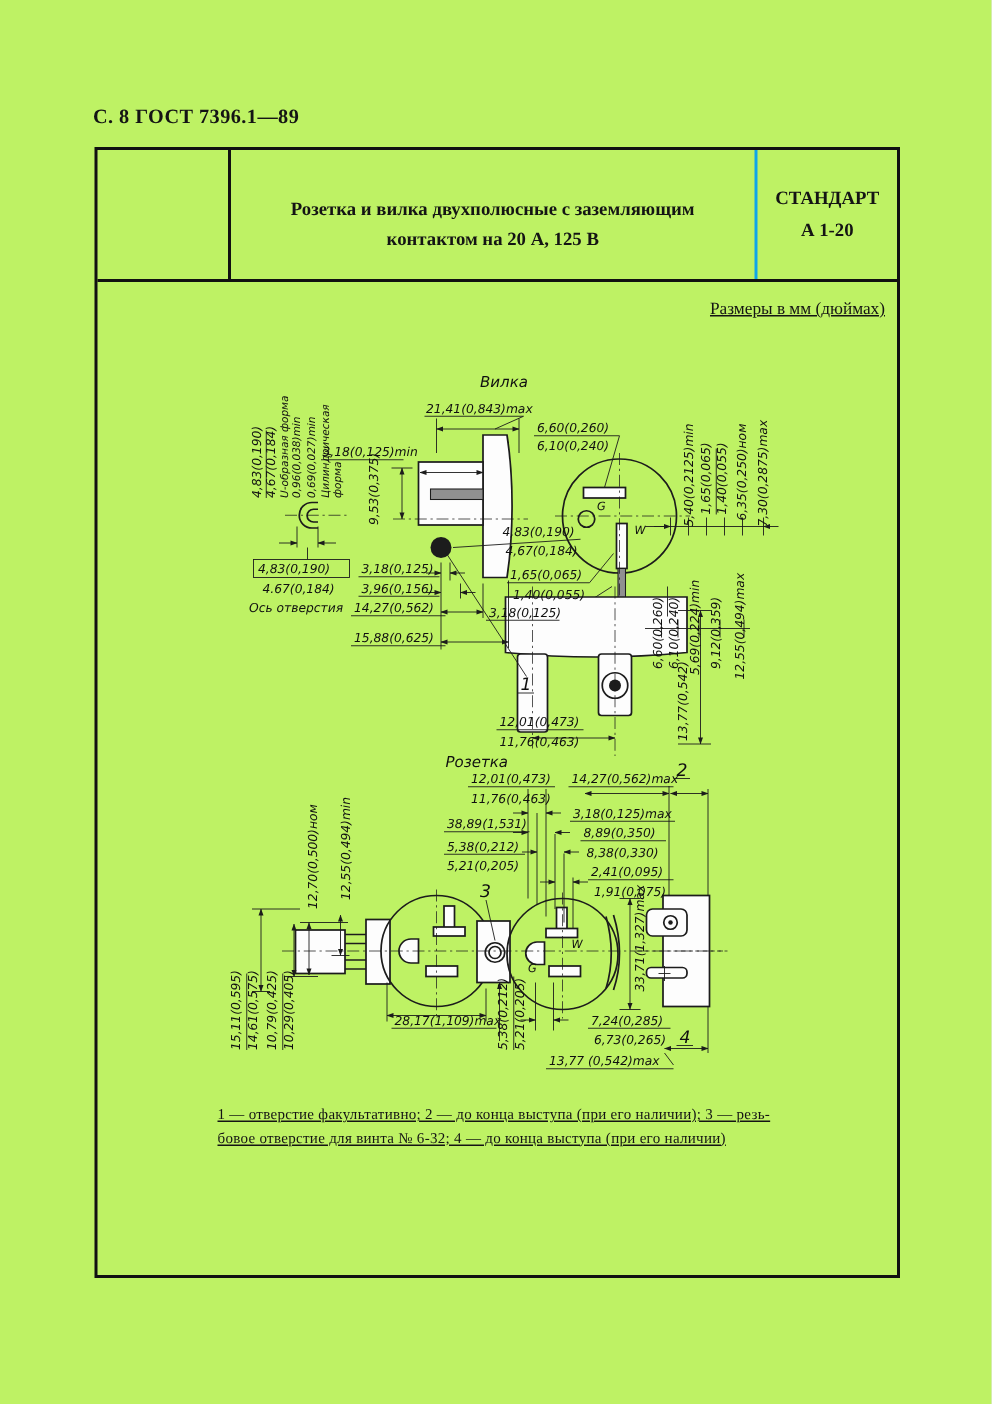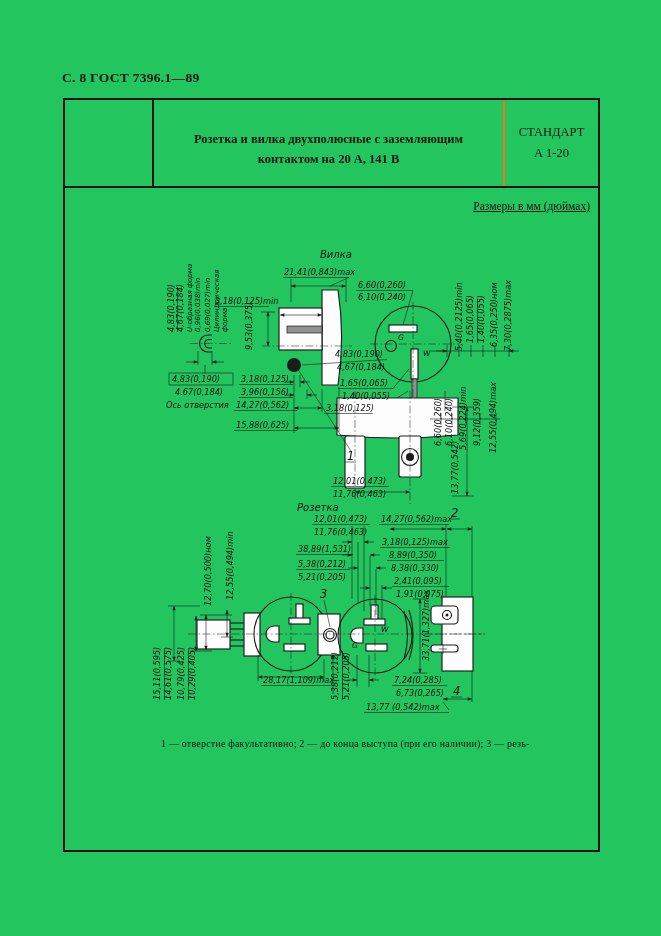--- a/index.html
+++ b/index.html
@@ -3,7 +3,7 @@
 <meta charset="utf-8">
 <style>
   html,body{margin:0;padding:0;background:#e8e8e8;}
-  .page{position:relative;width:661px;height:936px;background:#22c55e;font-family:"Liberation Serif",serif;color:#141414;overflow:hidden;}
+  .page{position:relative;width:661px;height:936px;background:#bef264;font-family:"Liberation Serif",serif;color:#141414;overflow:hidden;}
   .page-header{position:absolute;left:62px;top:70px;font-weight:bold;font-size:13.5px;letter-spacing:.3px;}
   .doc-table{position:absolute;left:63px;top:98px;width:533px;height:750px;border:2px solid #111;}
   .tb-head{display:flex;height:86px;border-bottom:2px solid #111;}

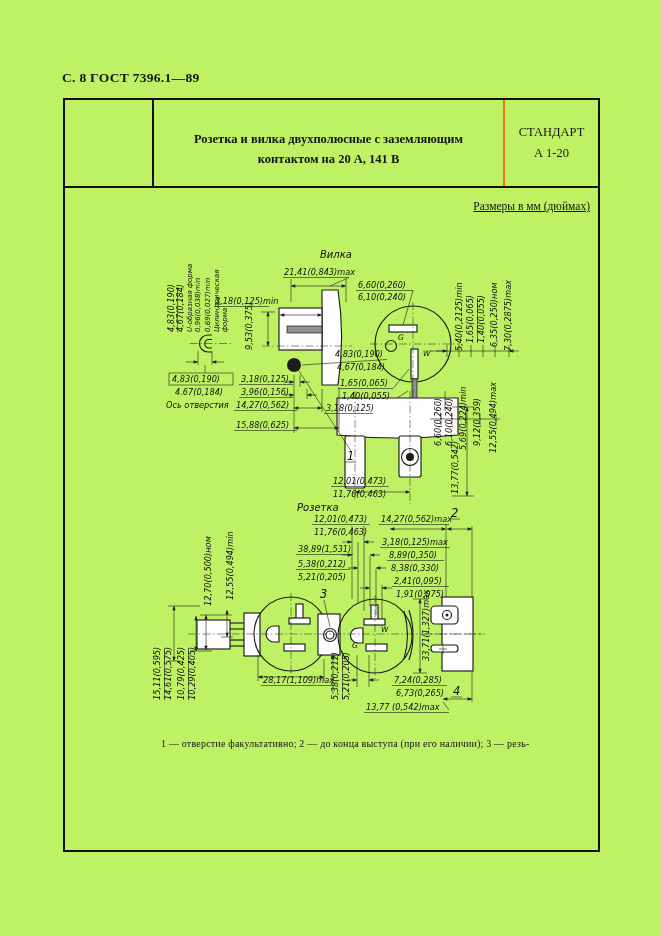--- a/index.html
+++ b/index.html
@@ -9,7 +9,7 @@
   .tb-head{display:flex;height:86px;border-bottom:2px solid #111;}
   .cell-left{width:87px;border-right:2px solid #111;}
   .cell-title{flex:1;display:flex;flex-direction:column;justify-content:center;align-items:center;text-align:left;font-weight:bold;font-size:12.5px;line-height:1.6;margin-top:12px;}
-  .cell-std{width:93px;border-left:2px solid #f97316;display:flex;flex-direction:column;justify-content:center;align-items:center;font-weight:normal;font-size:12.5px;line-height:1.7;}
+  .cell-std{width:93px;border-left:2px solid #0ea5e9;display:flex;flex-direction:column;justify-content:center;align-items:center;font-weight:bold;font-size:12.5px;line-height:1.7;}
   .tb-body{position:relative;height:660px;}
   .units-note{position:absolute;top:12px;right:8px;font-size:11.5px;text-decoration:underline;}
   .drawing-svg{position:absolute;left:0;top:41px;}

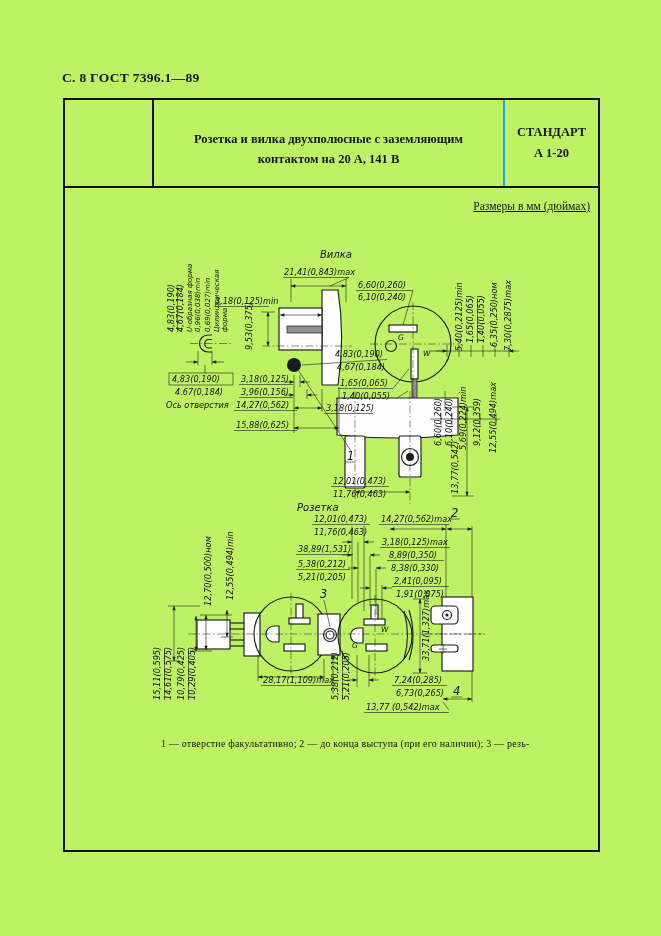--- a/index.html
+++ b/index.html
@@ -38,7 +38,7 @@
       <div class="cell-left"></div>
       <div class="cell-title">
         <div>Розетка и вилка двухполюсные с заземляющим</div>
-        <div>контактом на 20 А, 141 В</div>
+        <div>контактом на 20 А, 125 В</div>
       </div>
       <div class="cell-std">
         <div>СТАНДАРТ</div>

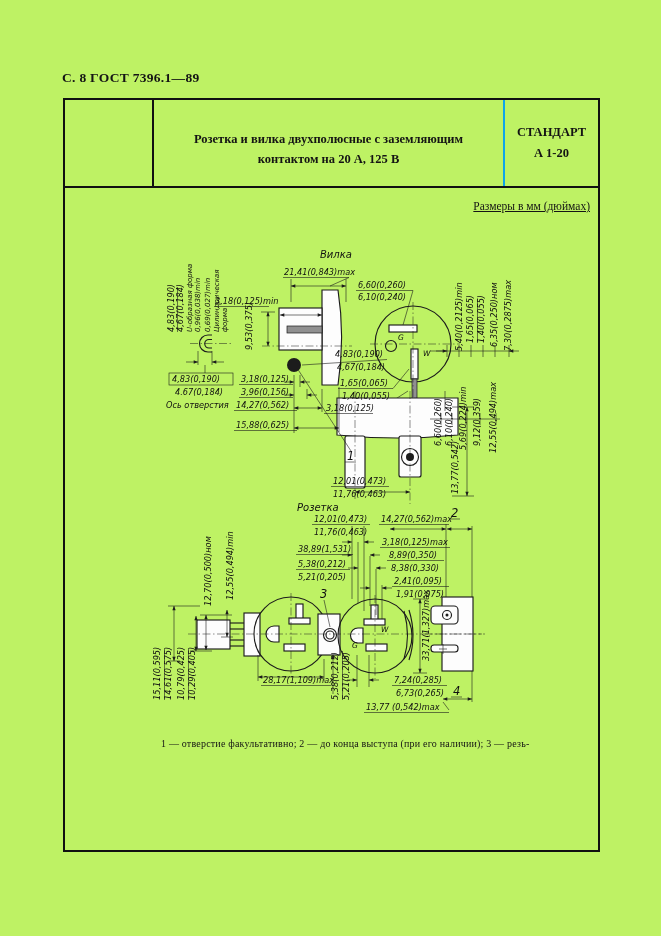--- a/index.html
+++ b/index.html
@@ -13,7 +13,7 @@
   .tb-body{position:relative;height:660px;}
   .units-note{position:absolute;top:12px;right:8px;font-size:11.5px;text-decoration:underline;}
   .drawing-svg{position:absolute;left:0;top:41px;}
-  .footnote{position:absolute;left:96px;top:548px;width:400px;font-size:10px;line-height:1.55;letter-spacing:.2px;}
+  .footnote{position:absolute;left:80px;top:548px;width:400px;font-size:10px;line-height:1.55;letter-spacing:.2px;text-decoration:underline;}
   
   .ol{fill:none;stroke:#1c1c1c;stroke-width:1.15;stroke-linejoin:round;}
   .olw{fill:#fdfdfd;stroke:#1c1c1c;stroke-width:1.15;}

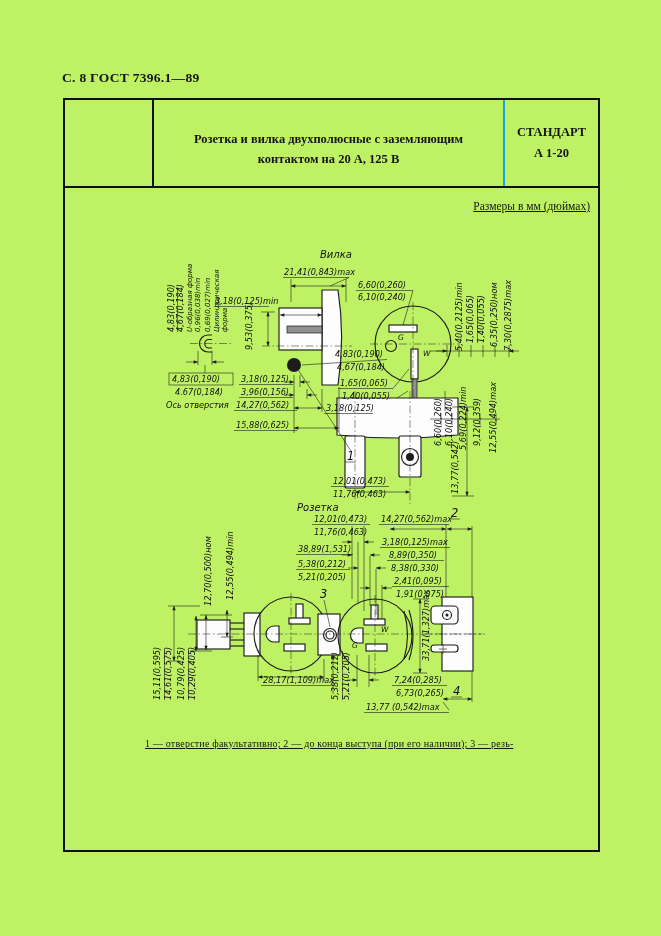--- a/index.html
+++ b/index.html
@@ -380,6 +380,7 @@
 
       <div class="footnote">
         <div>1 — отверстие факультативно; 2 — до конца выступа (при его наличии); 3 — резь-</div>
+        <div>бовое отверстие для винта № 6-32;   4 — до конца выступа (при его наличии)</div>
       </div>
     </div>
   </div>

